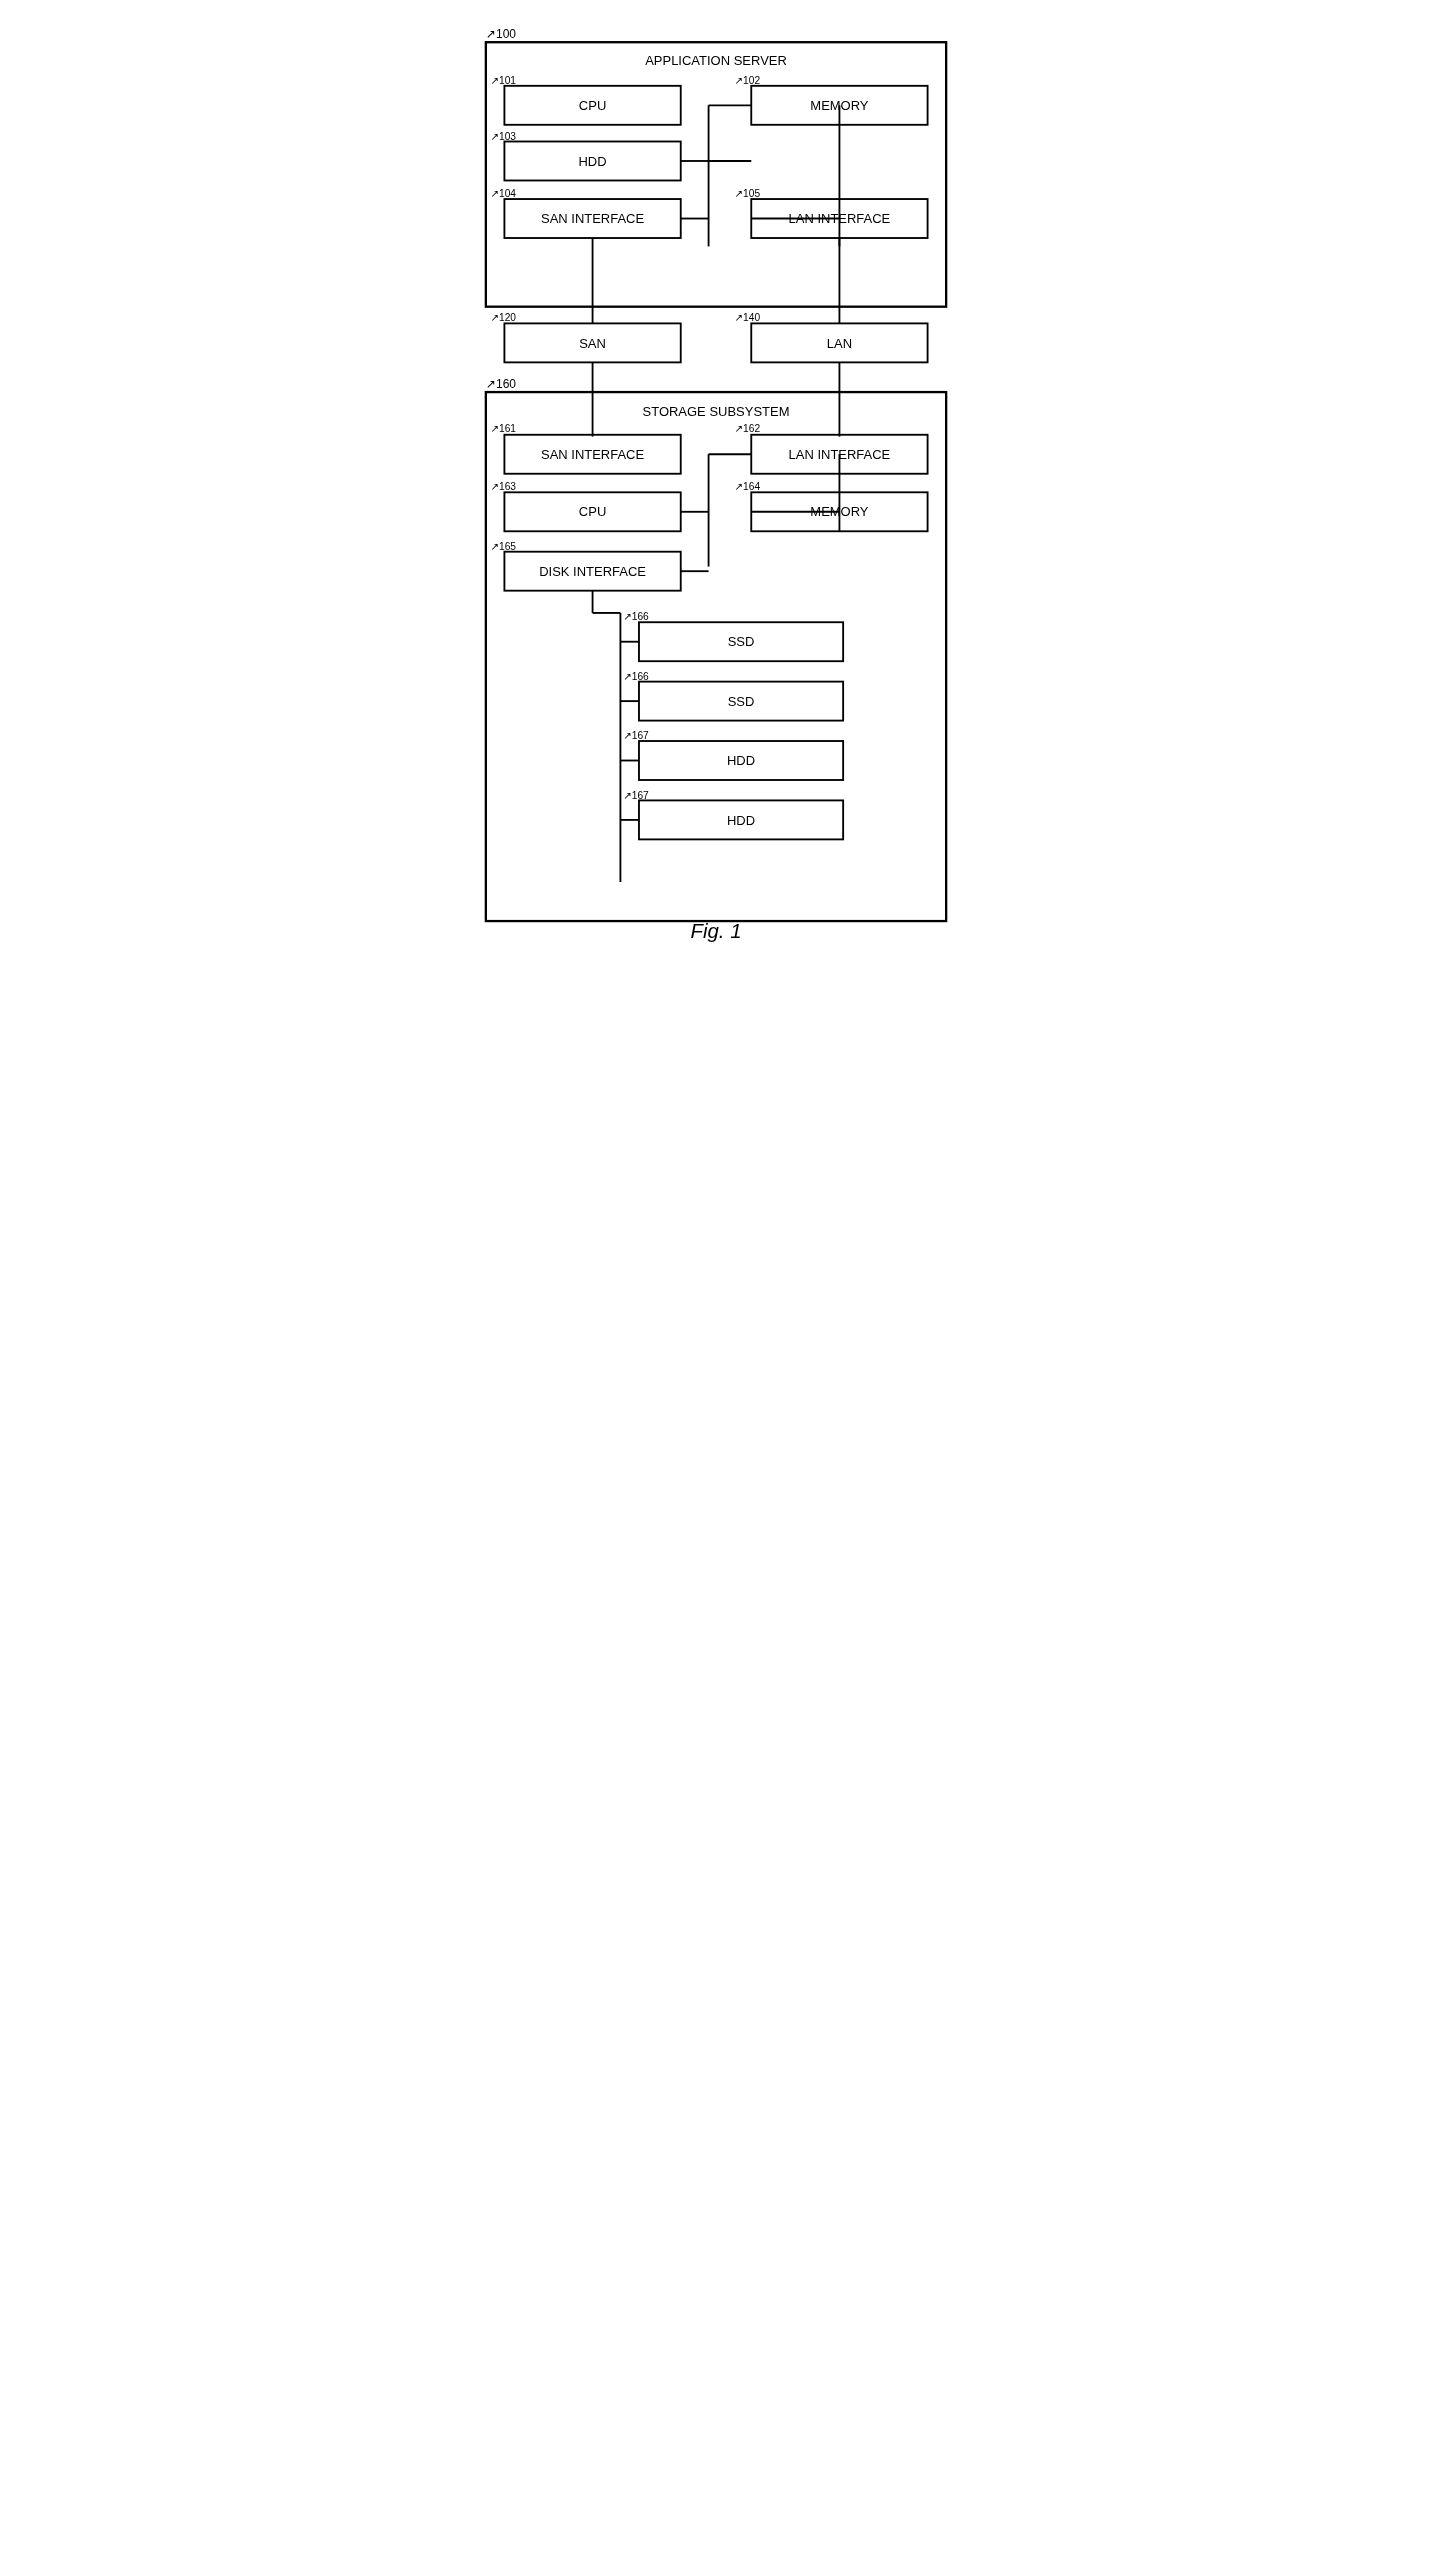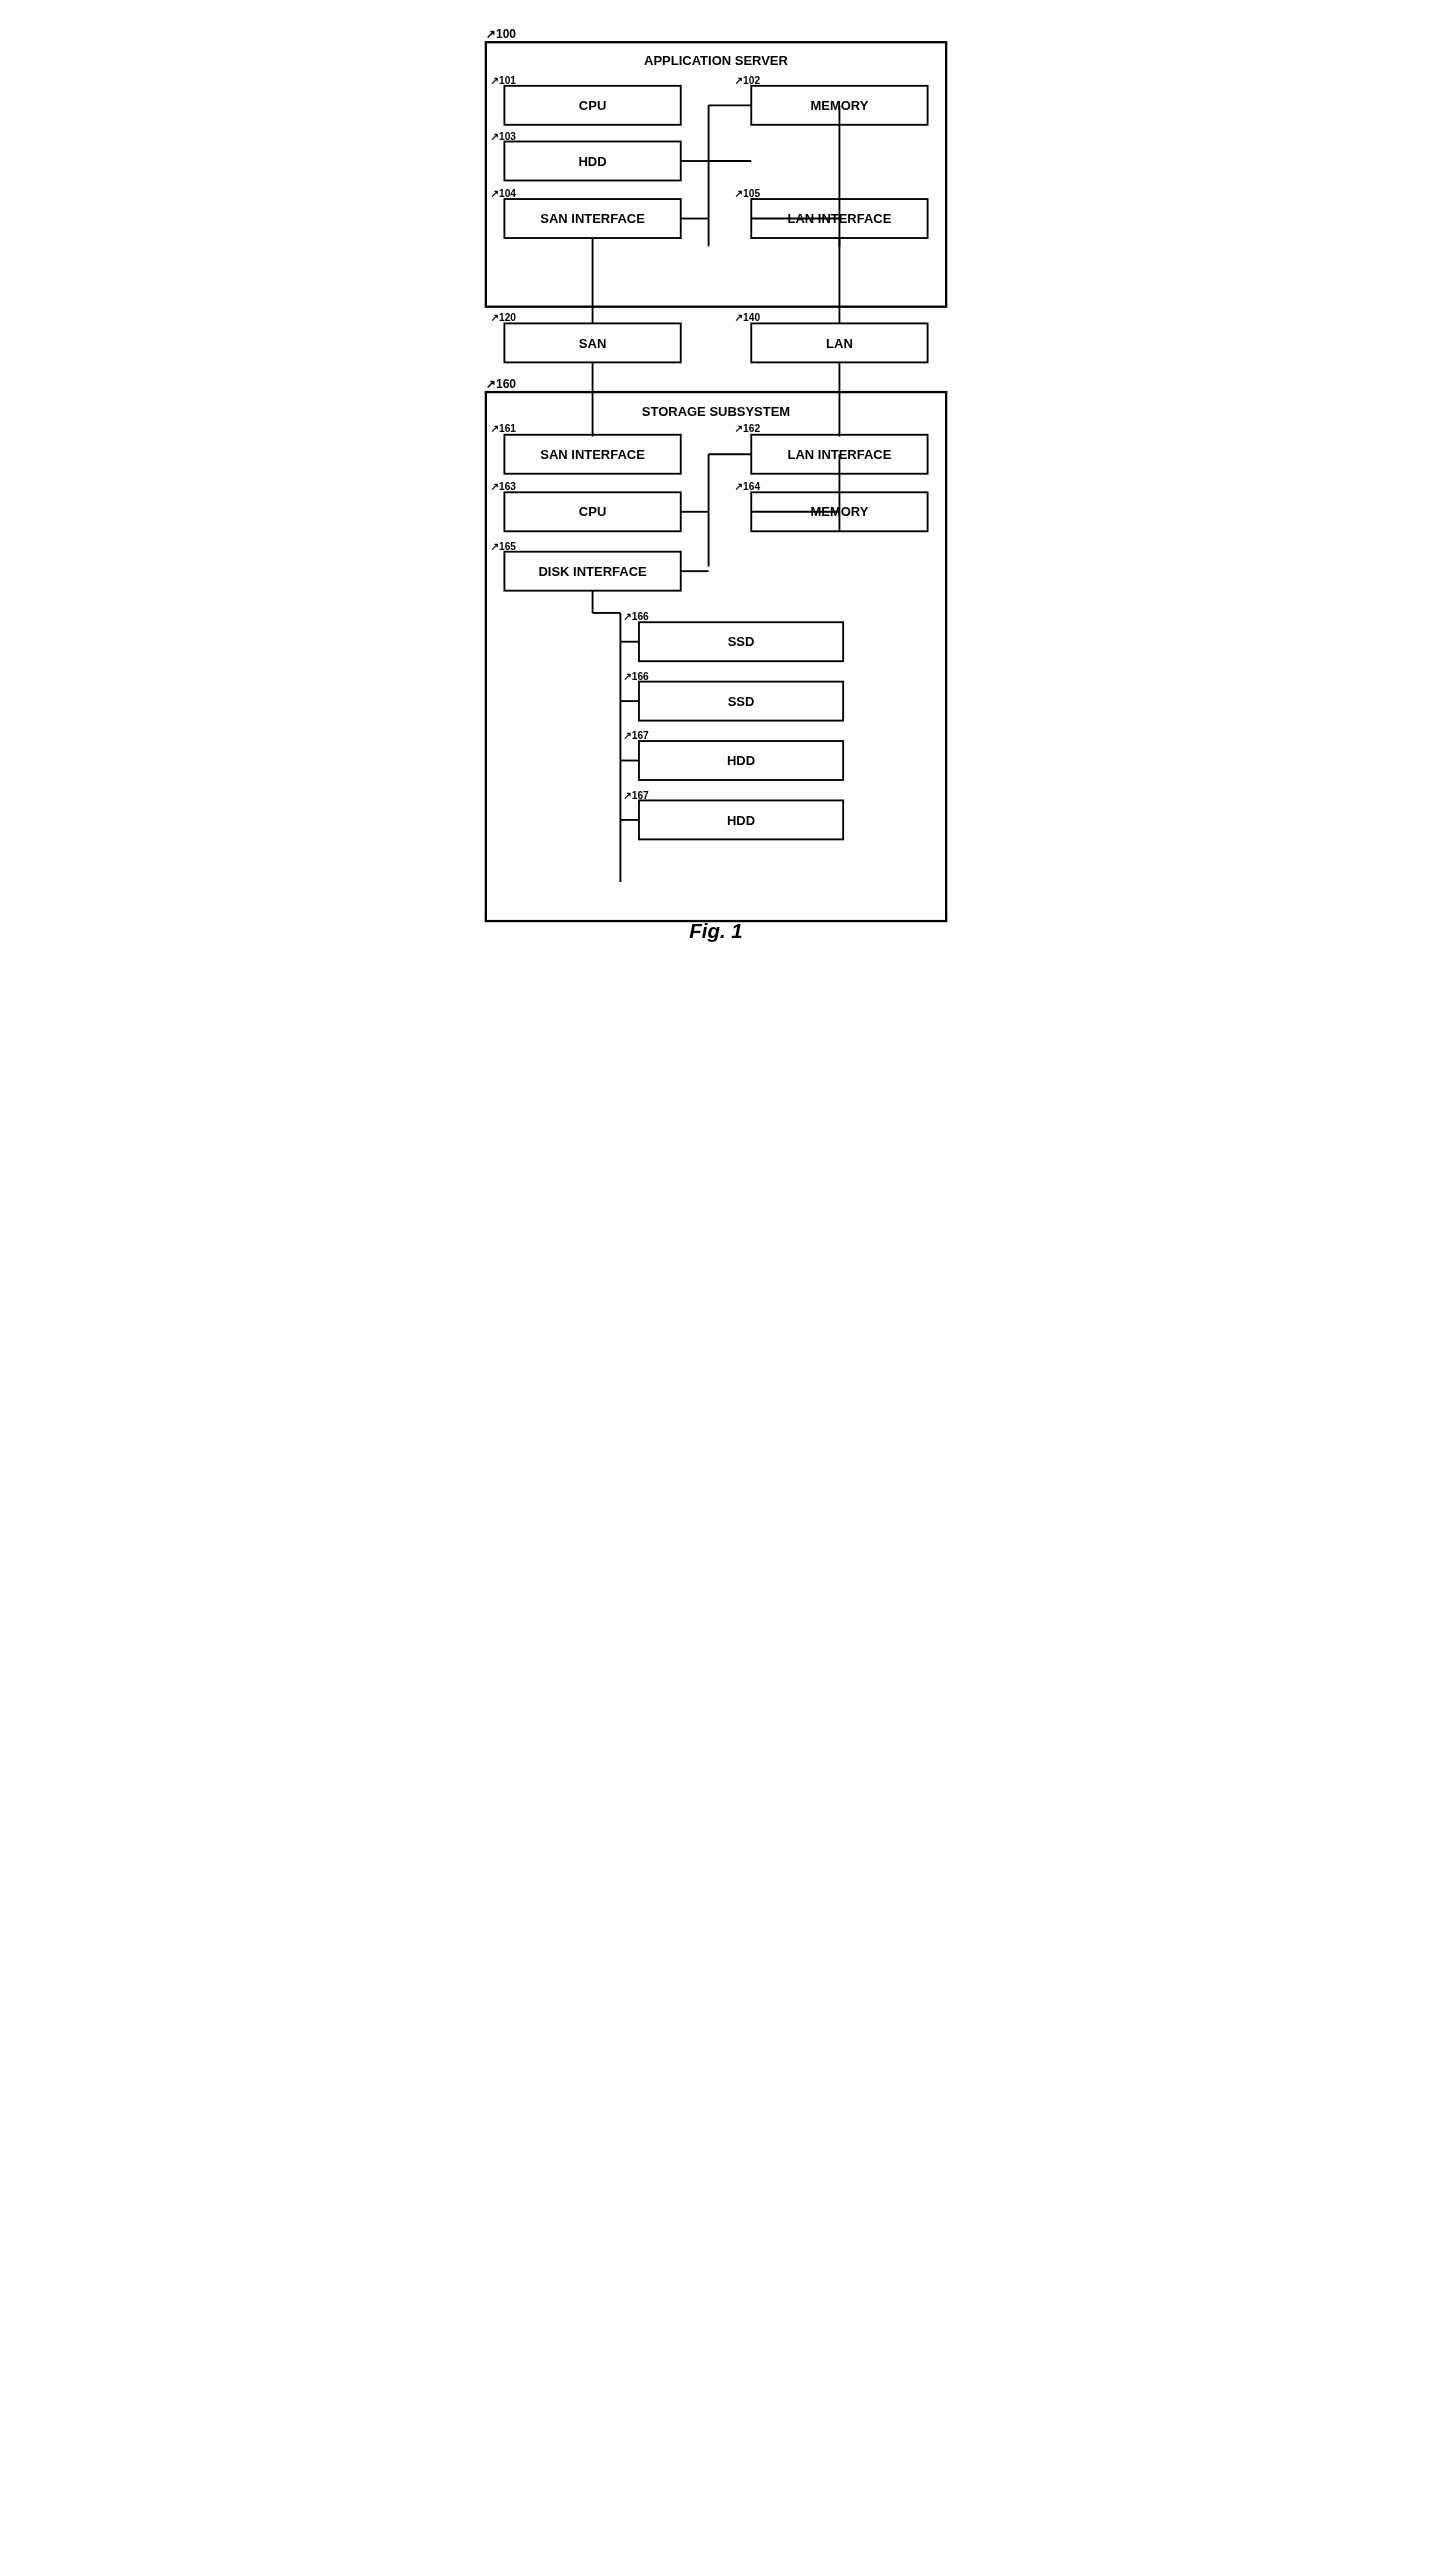--- a/index.html
+++ b/index.html
@@ -19,7 +19,6 @@
     .diagram-area {
       position: relative;
       width: 100%;
-      font-weight: bold;
     }
     svg {
       width: 100%;

